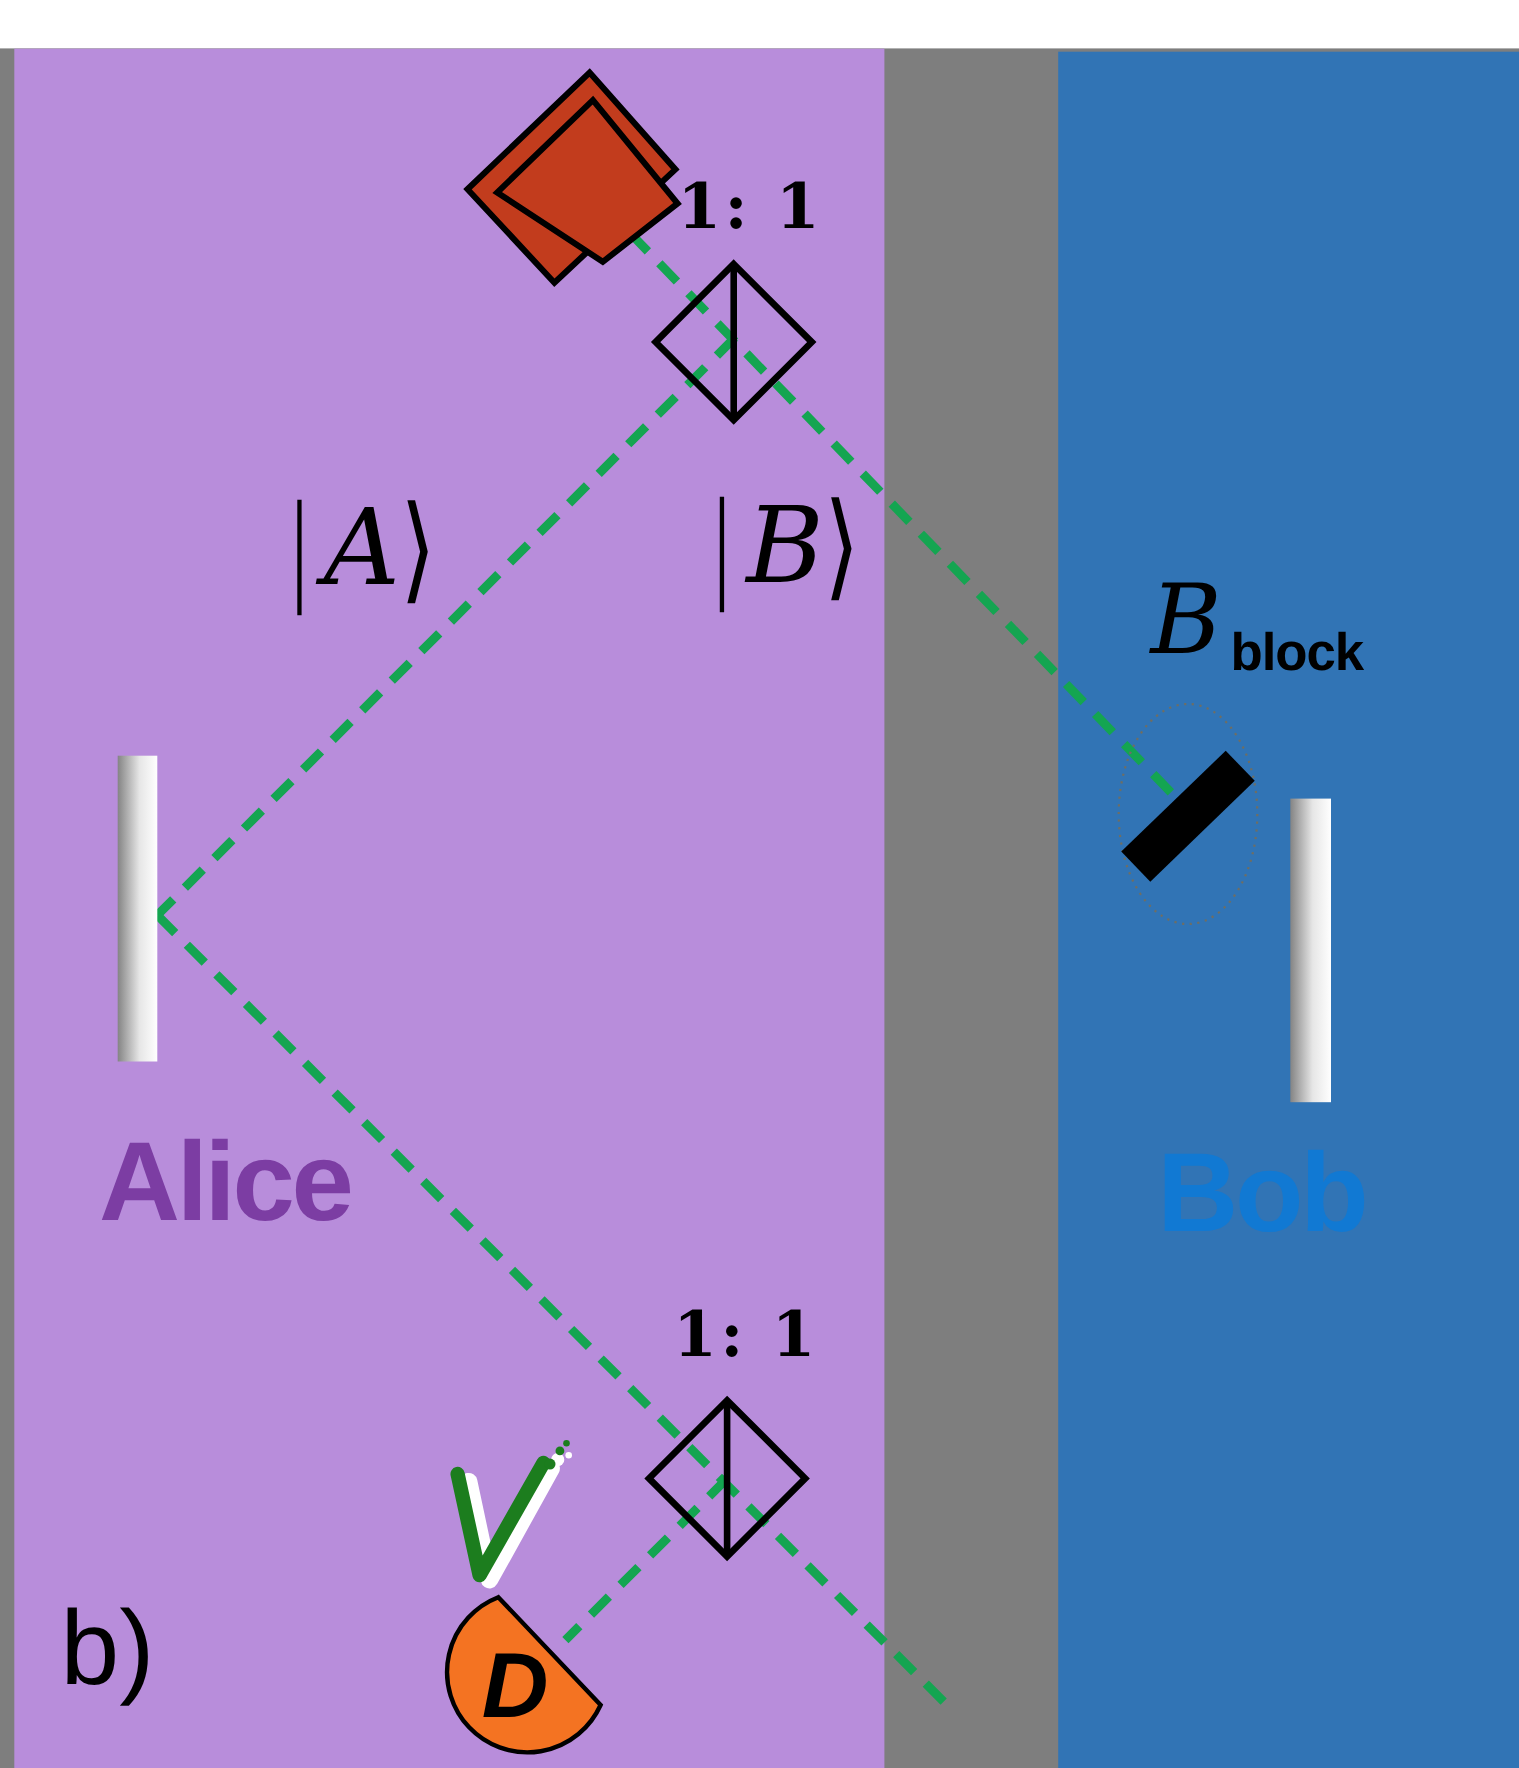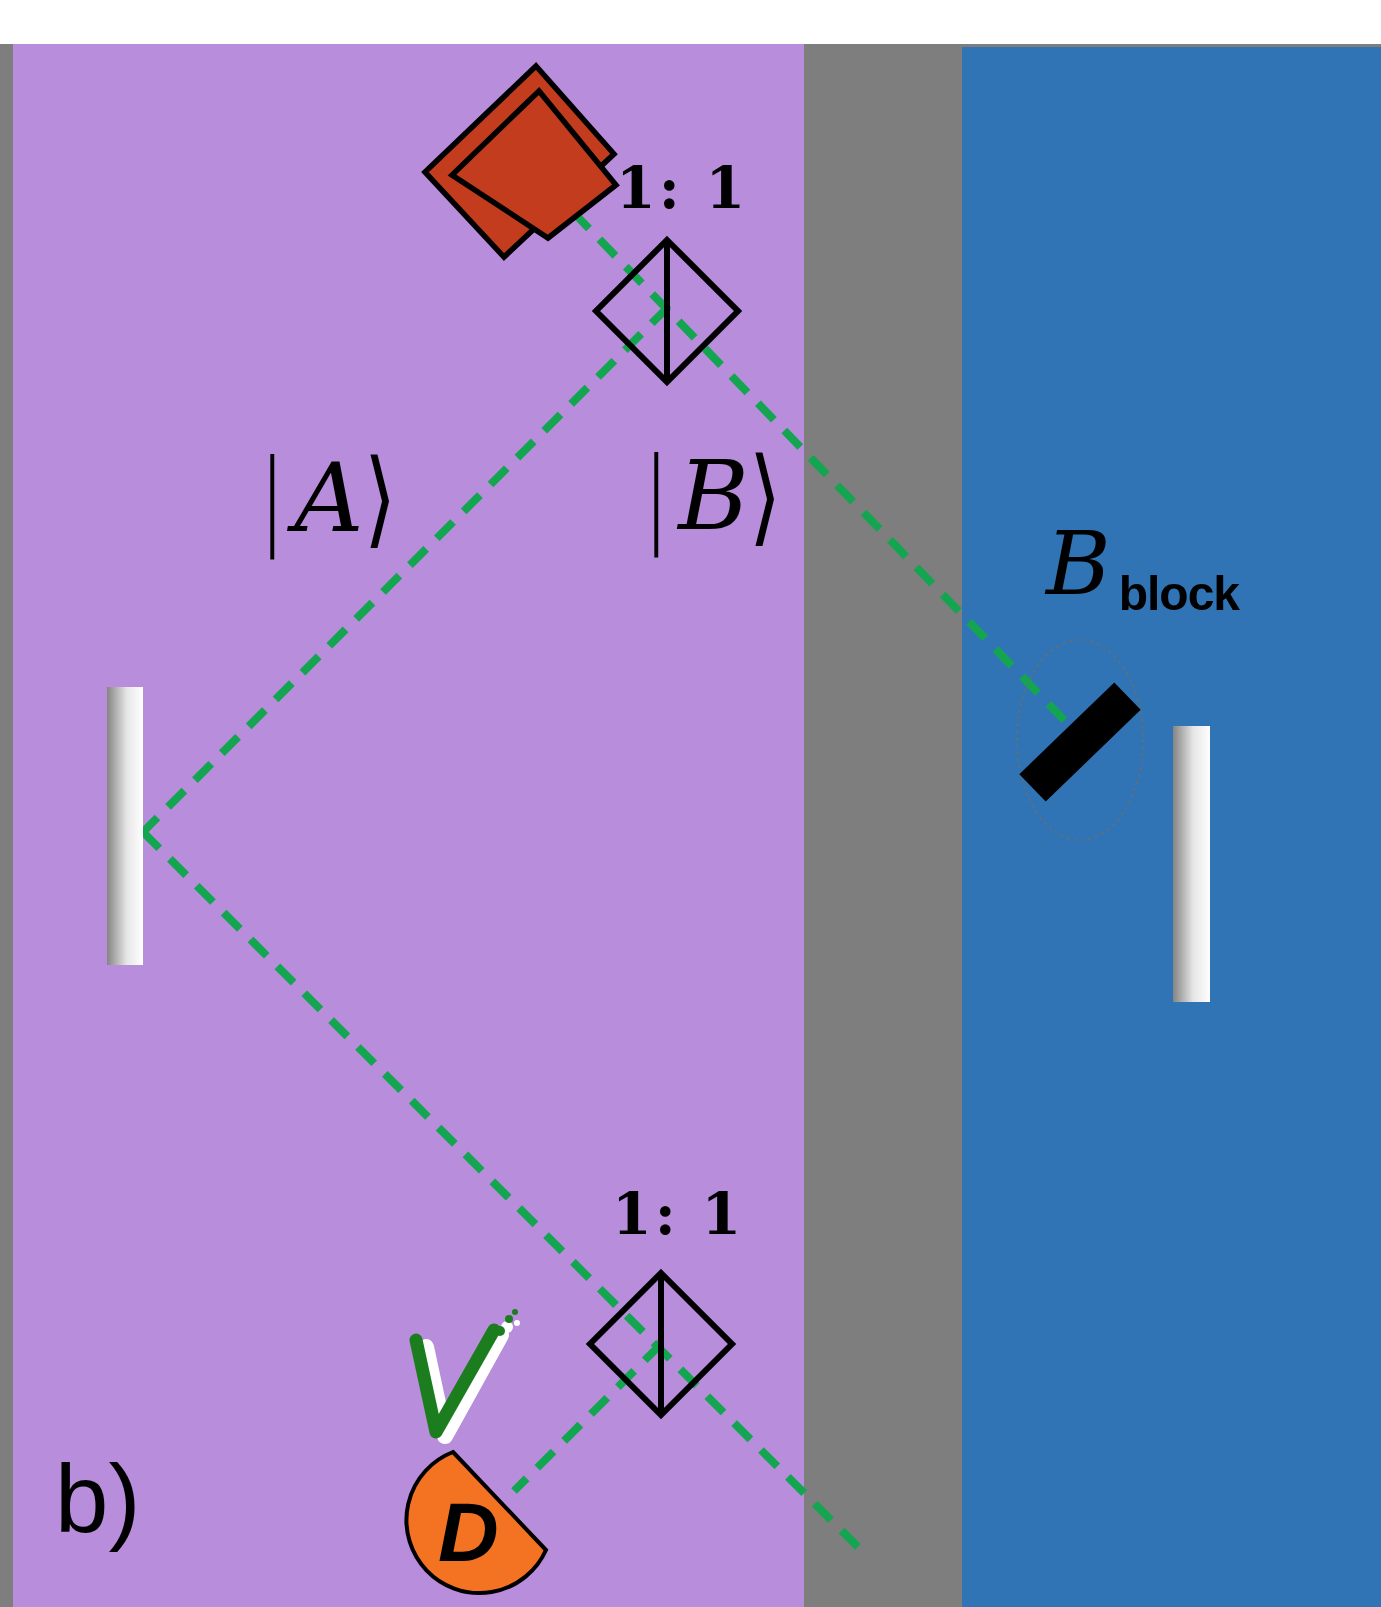--- a/index.html
+++ b/index.html
@@ -120,6 +120,7 @@
     <span class="sub">block</span>
   </div>
 
+  <div class="txt name-label alice-label" style="color: rgb(124, 61, 163);">Alice</div>
 
 
   <div class="txt ratio ratio-bottom">1: 1</div>

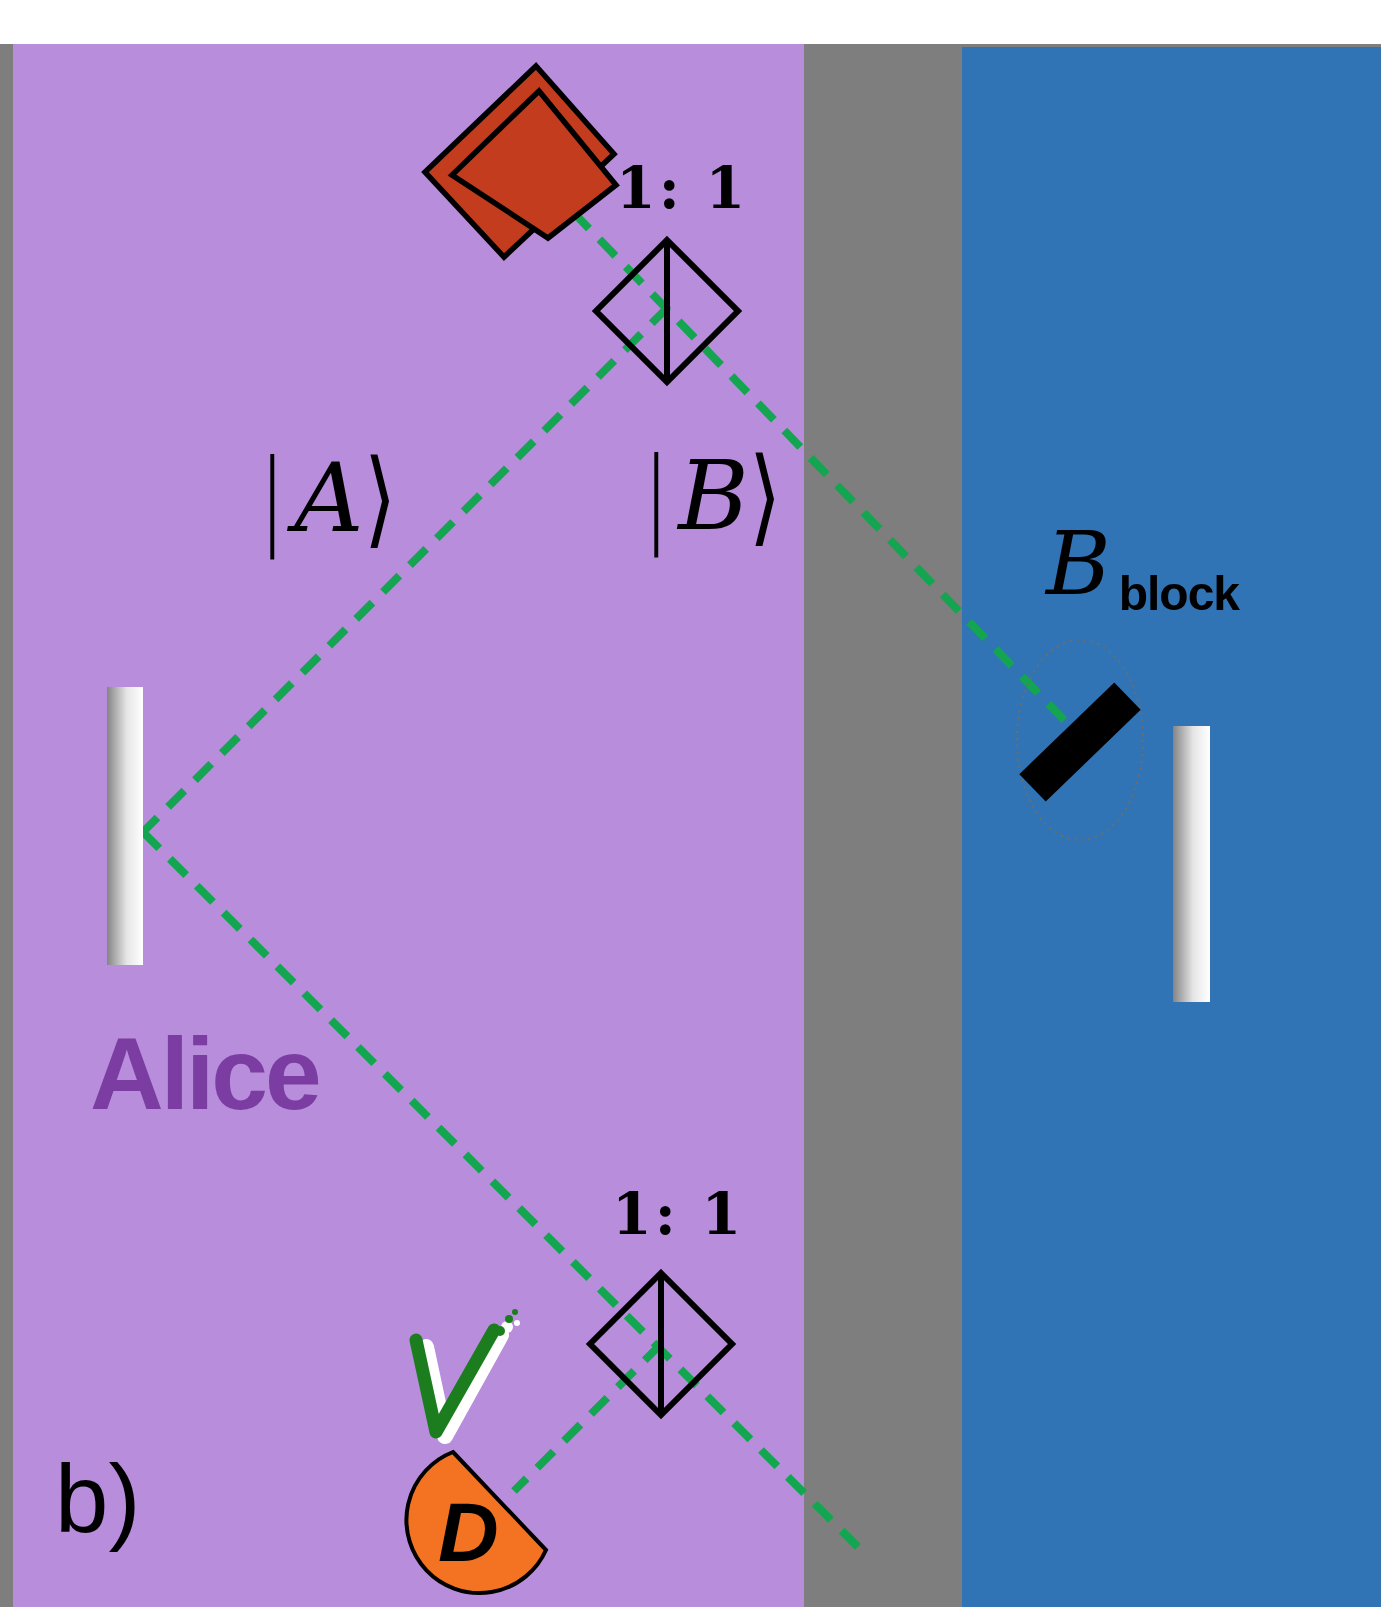--- a/index.html
+++ b/index.html
@@ -122,6 +122,7 @@
 
   <div class="txt name-label alice-label" style="color: rgb(124, 61, 163);">Alice</div>
 
+  <div class="txt name-label bob-label" style="color: rgb(17, 121, 211);">Bob</div>
 
   <div class="txt ratio ratio-bottom">1: 1</div>
 

